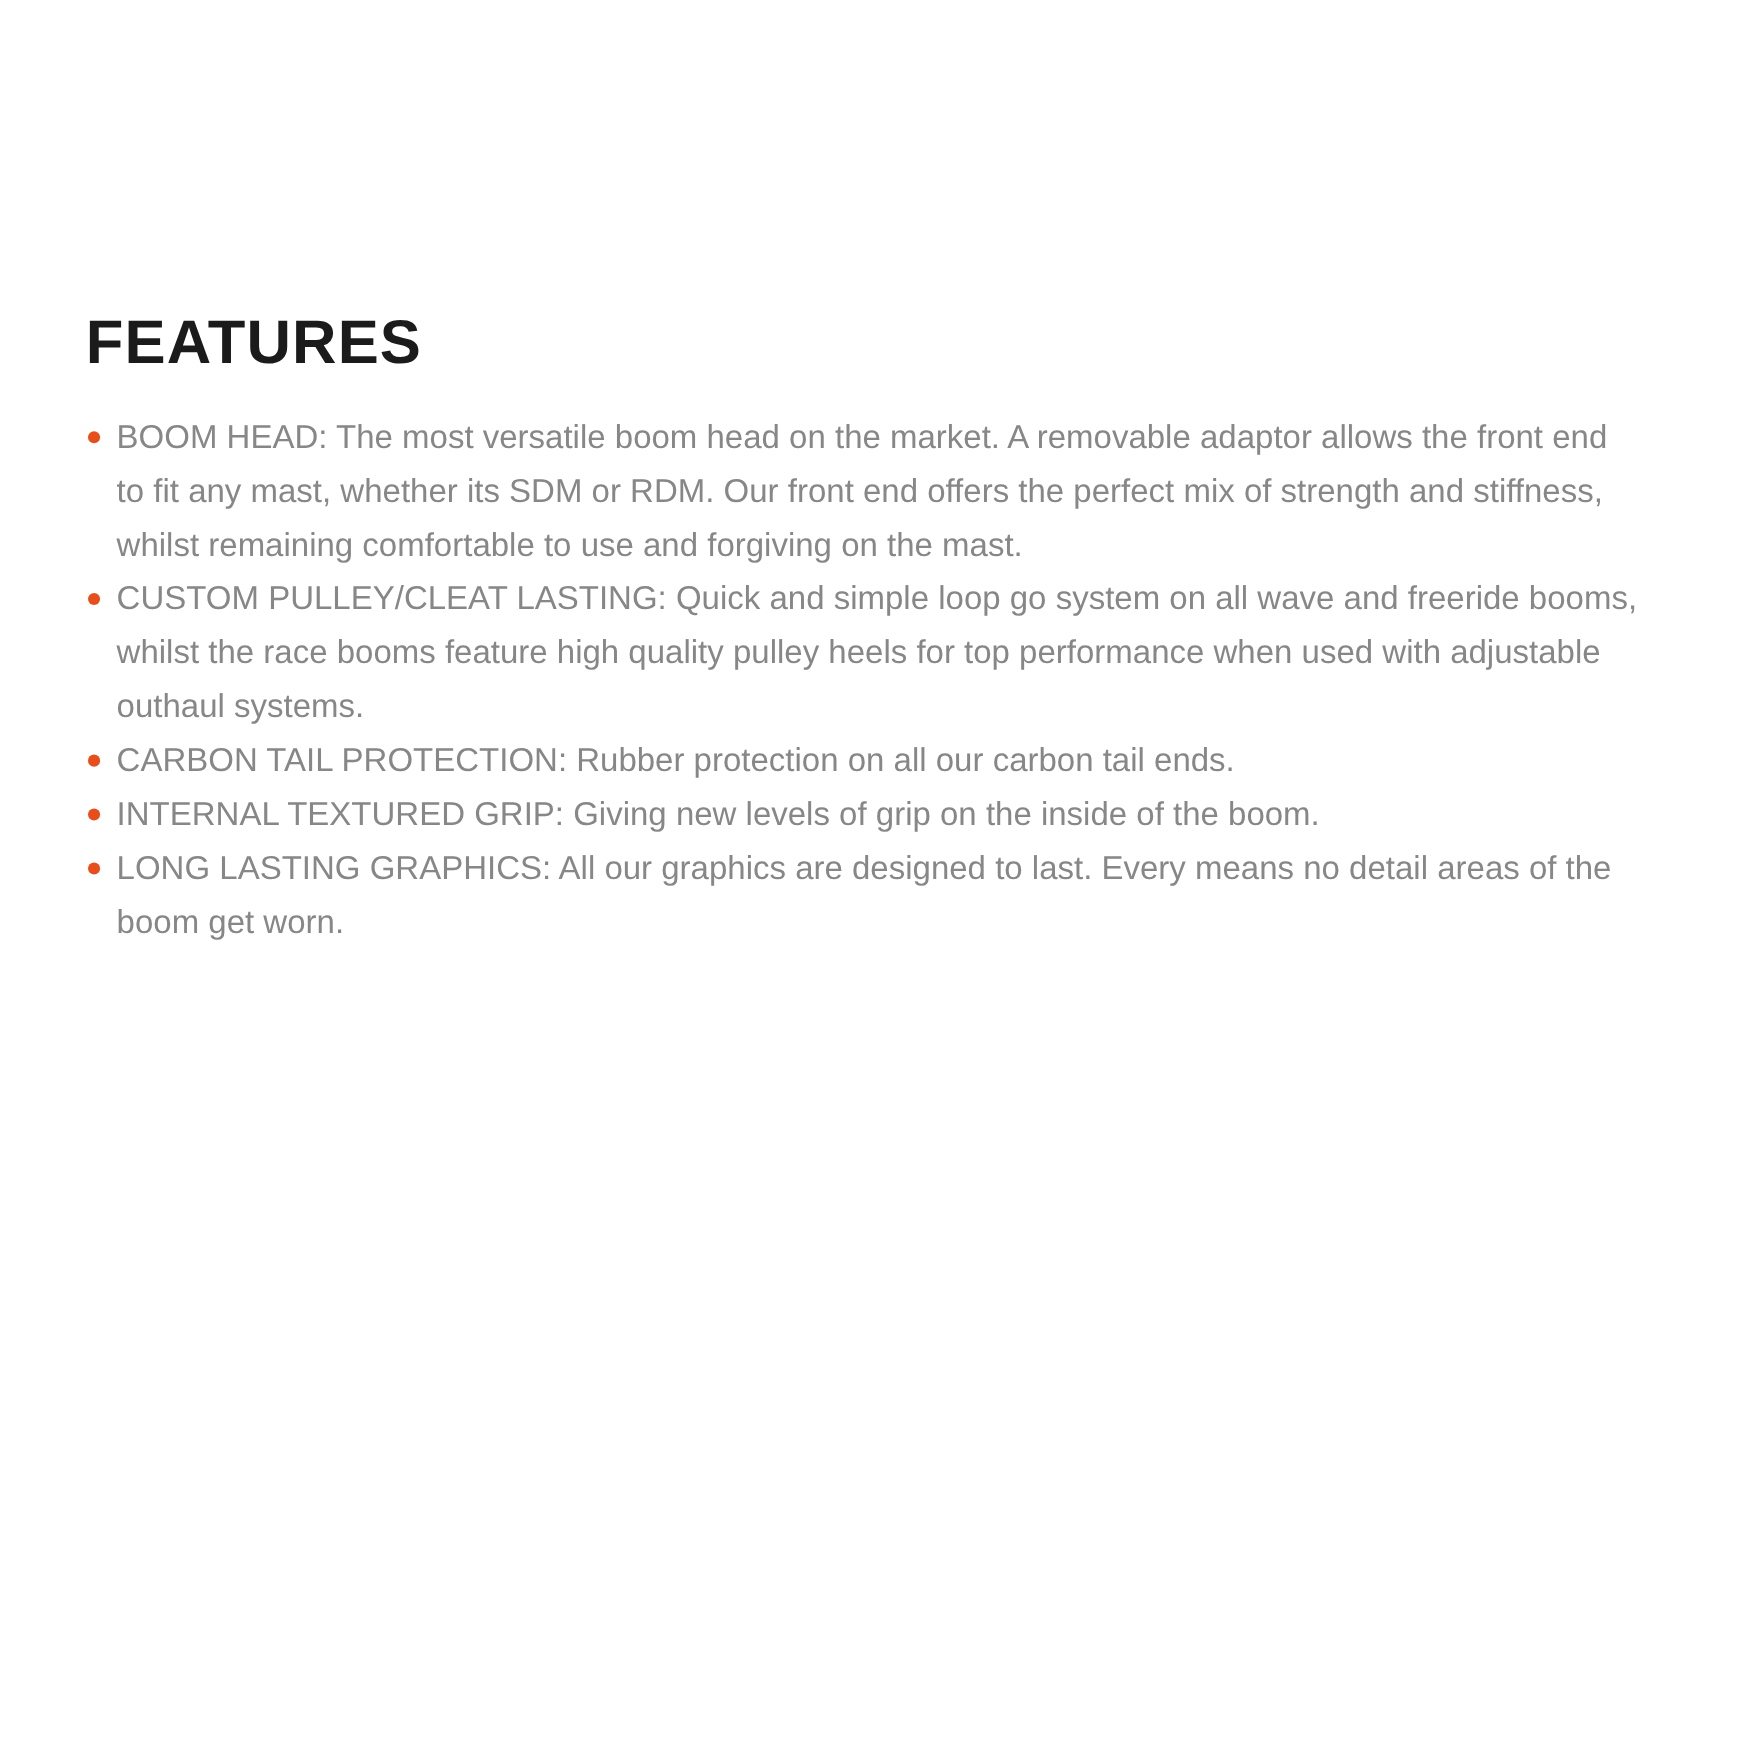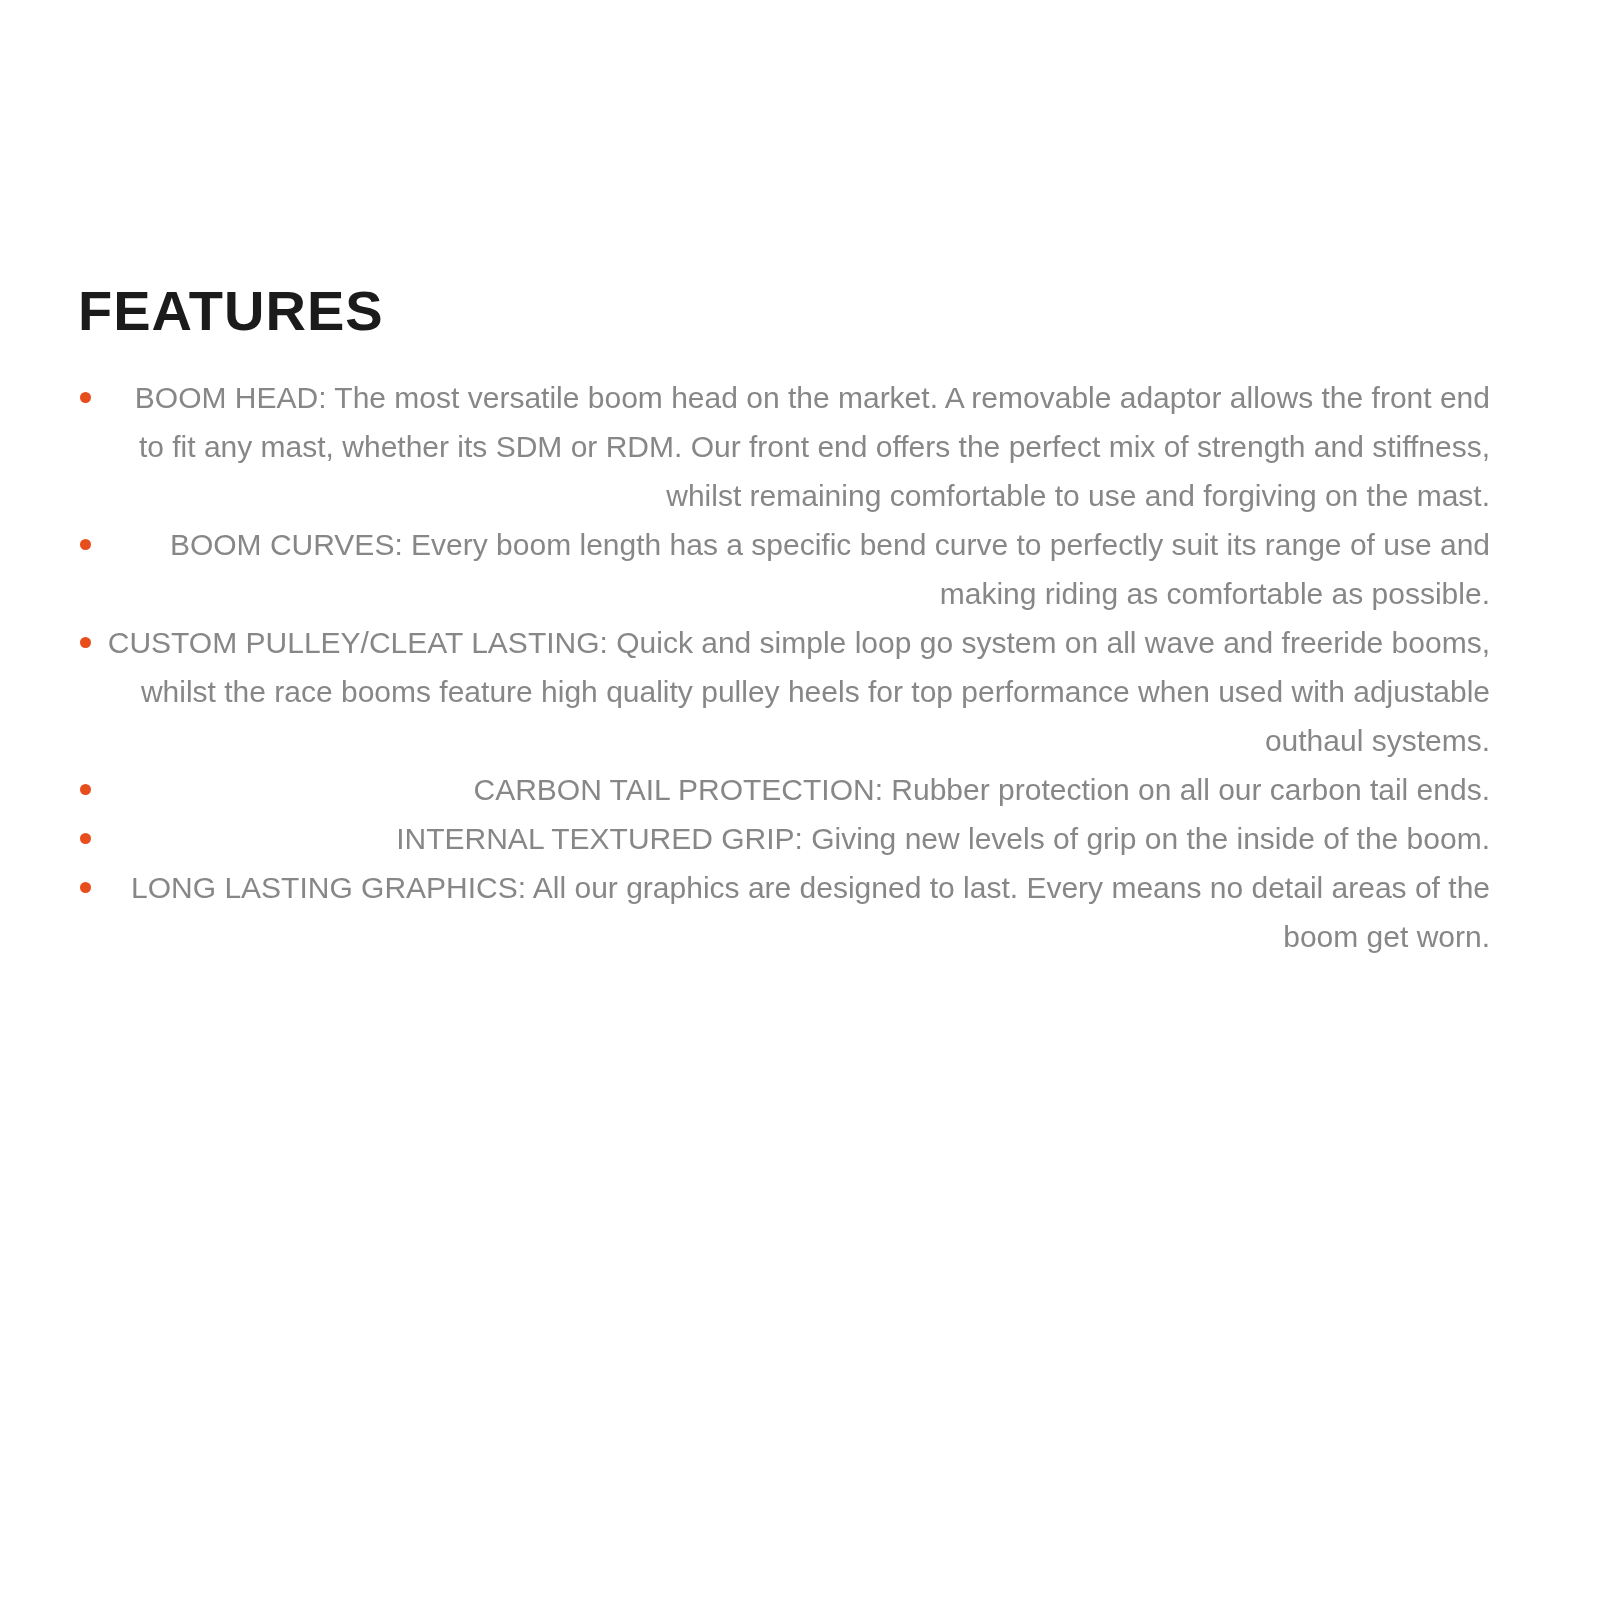--- a/index.html
+++ b/index.html
@@ -33,7 +33,6 @@
     list-style: none;
     margin: 0;
     padding: 0;
-    text-align: right;
   }
   ul.features-list li {
     position: relative;

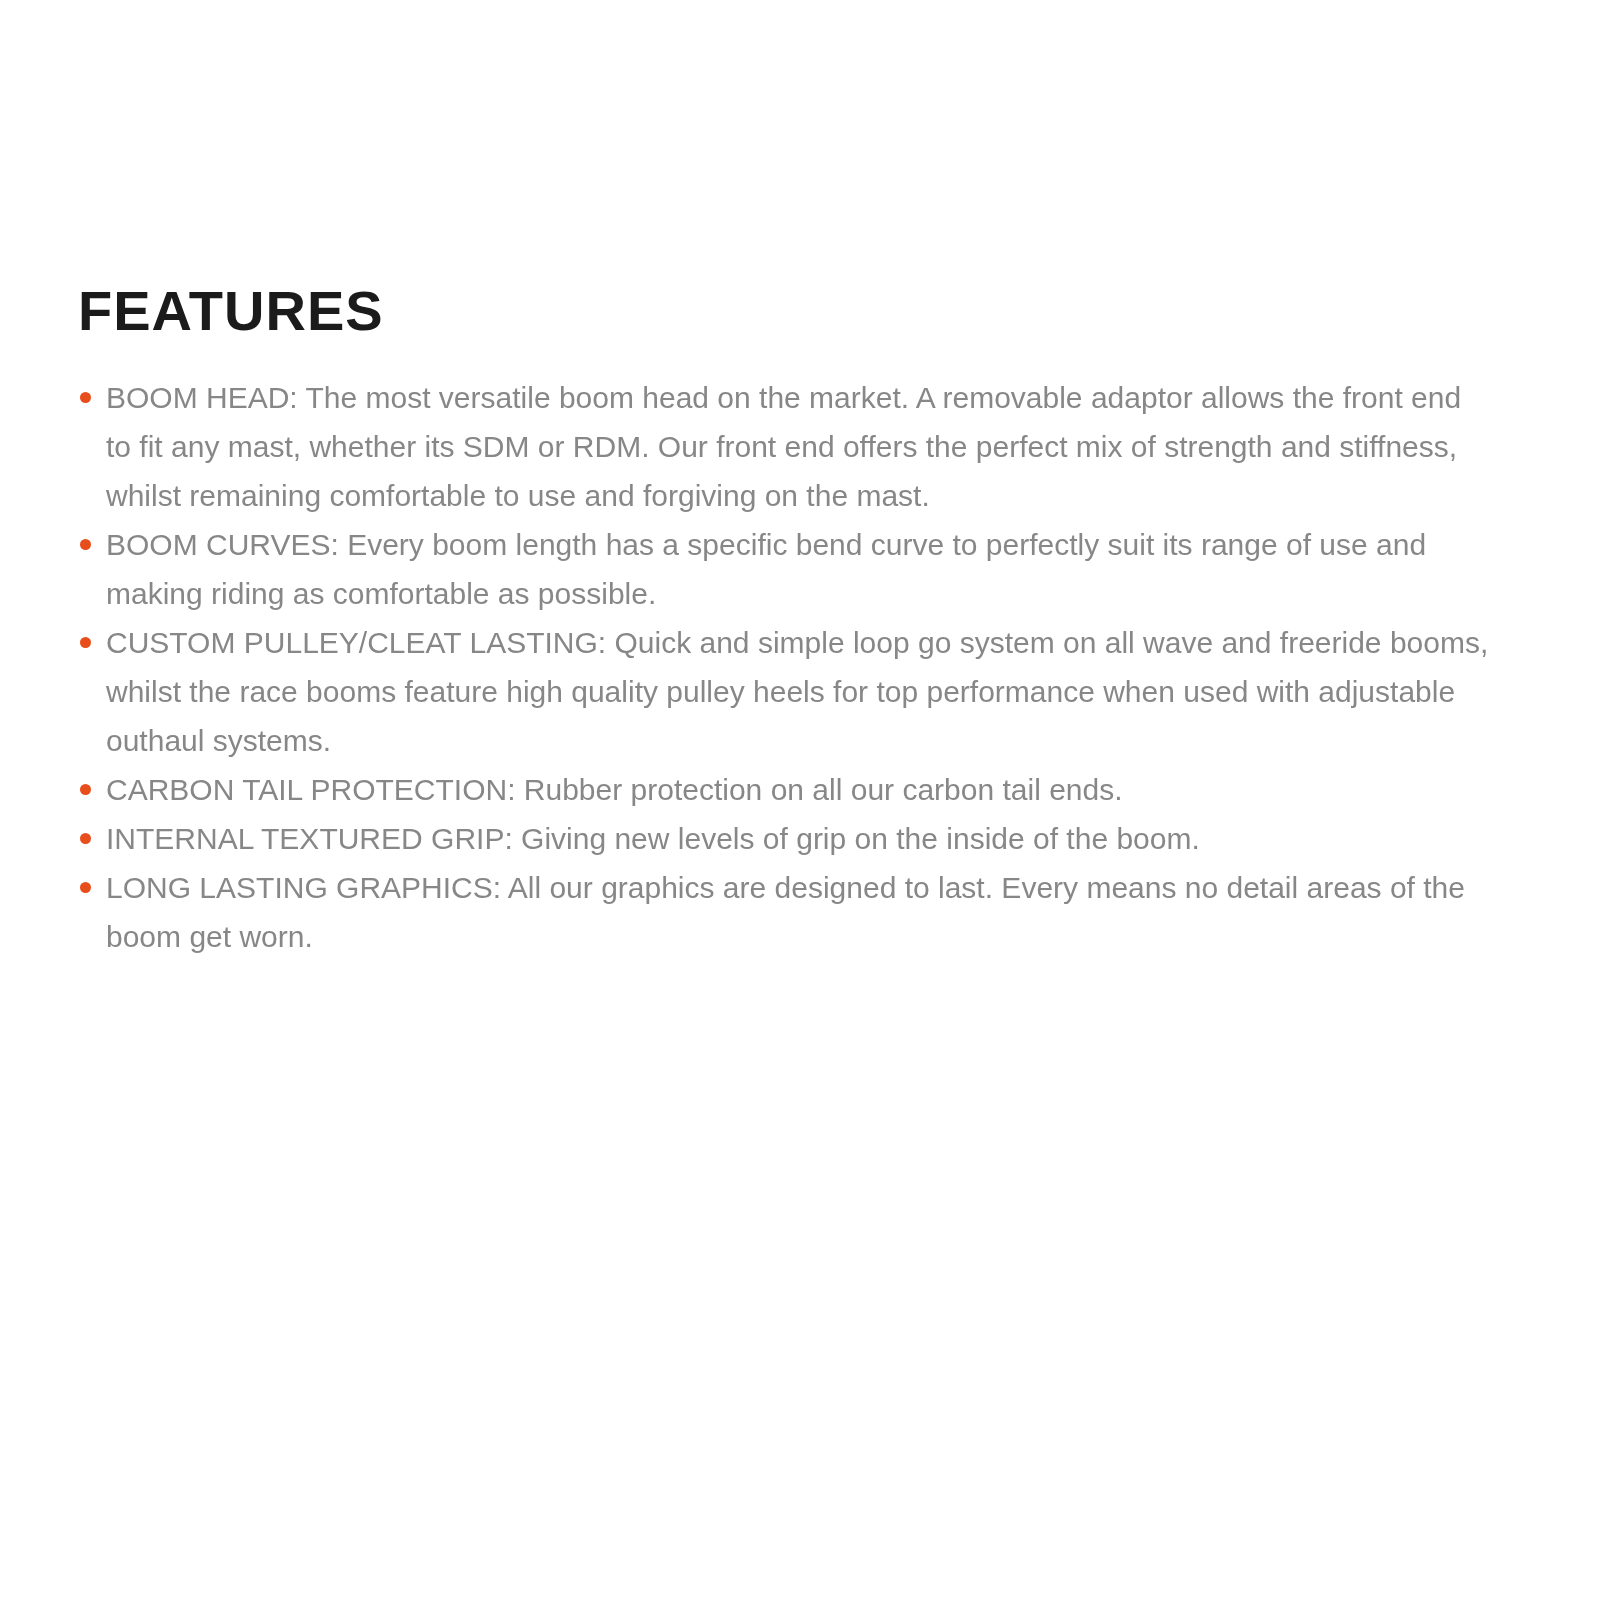--- a/index.html
+++ b/index.html
@@ -61,7 +61,6 @@
     <h1 class="features-title">FEATURES</h1>
     <ul class="features-list">
       <li>BOOM HEAD: The most versatile boom head on the market. A removable adaptor allows the front end to fit any mast, whether its SDM or RDM. Our front end offers the perfect mix of strength and stiffness, whilst remaining comfortable to use and forgiving on the mast.</li>
-      <li>BOOM CURVES: Every boom length has a specific bend curve to perfectly suit its range of use and making riding as comfortable as possible.</li>
       <li>CUSTOM PULLEY/CLEAT LASTING: Quick and simple loop go system on all wave and freeride booms, whilst the race booms feature high quality pulley heels for top performance when used with adjustable outhaul systems.</li>
       <li>CARBON TAIL PROTECTION: Rubber protection on all our carbon tail ends.</li>
       <li>INTERNAL TEXTURED GRIP: Giving new levels of grip on the inside of the boom.</li>

